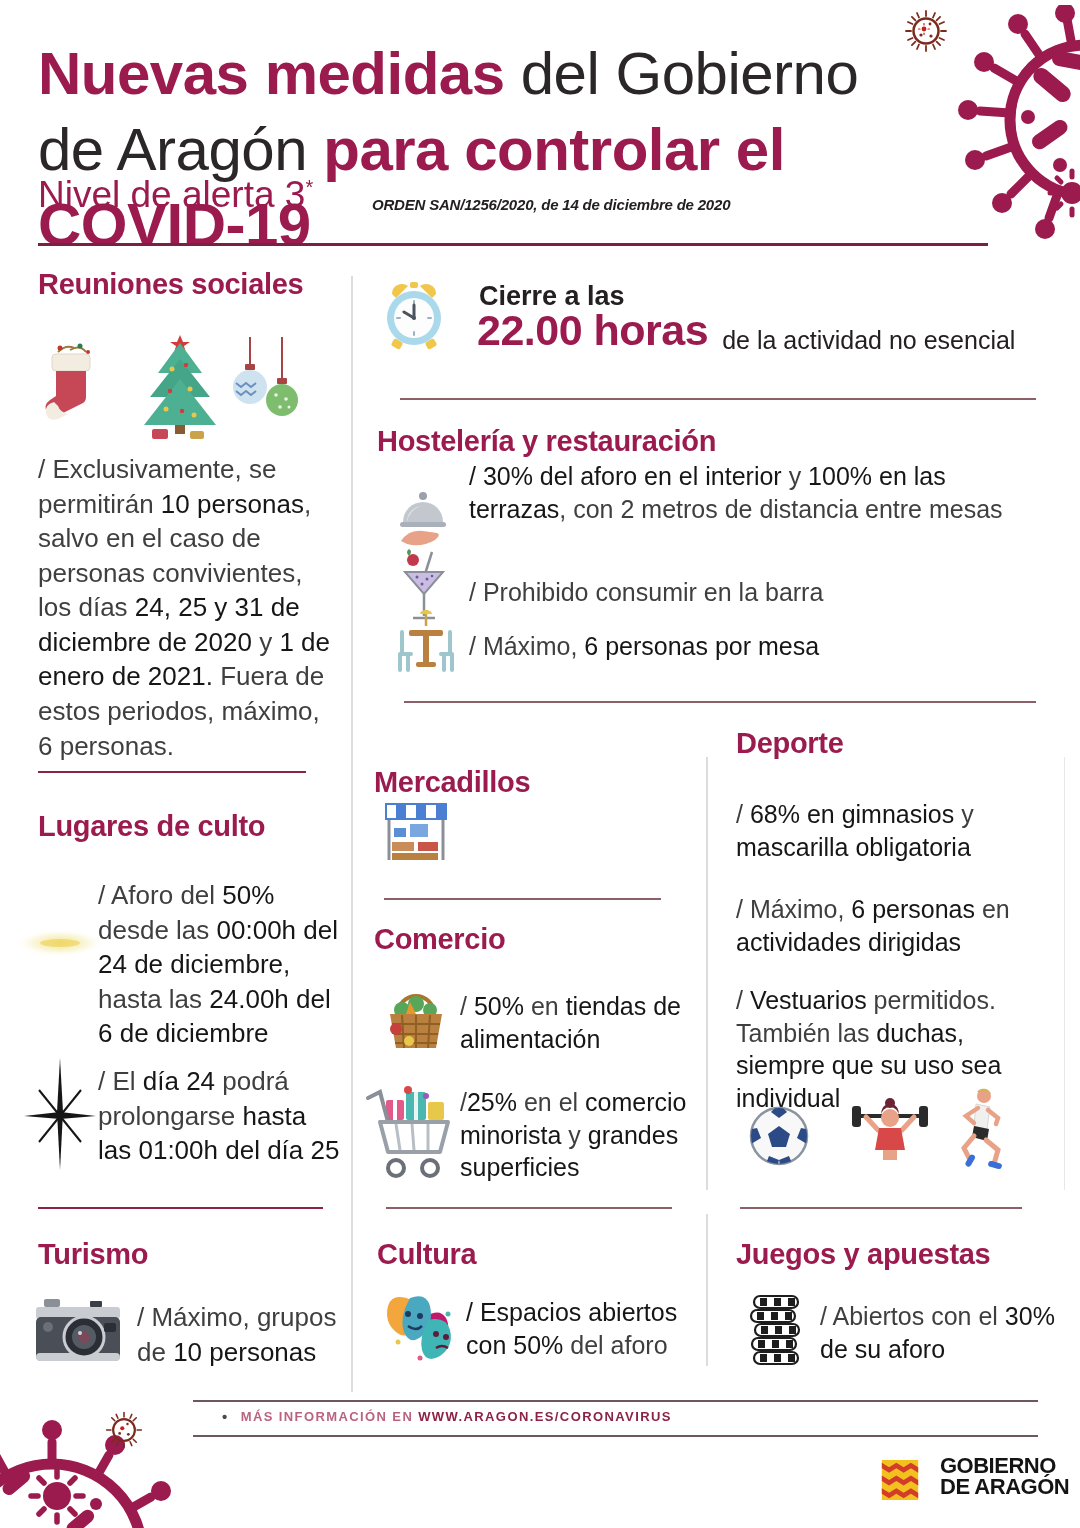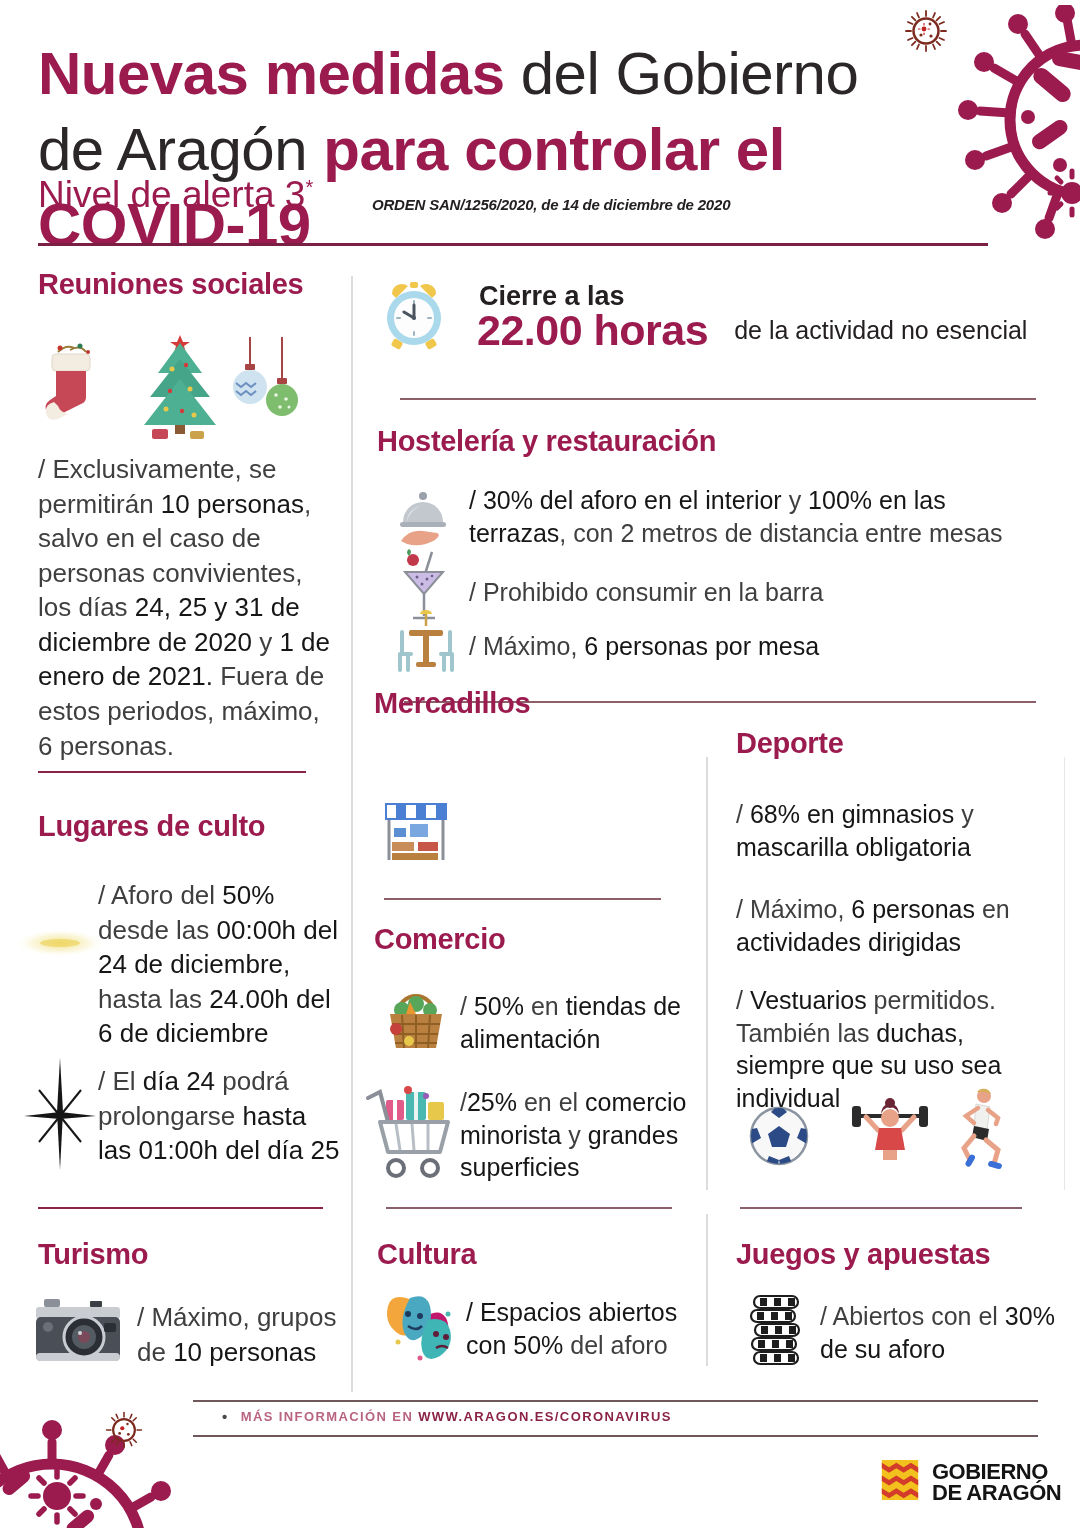--- a/index.html
+++ b/index.html
@@ -26,7 +26,7 @@
   .vline{width:2px;background:var(--divider)}
   .vline-faint{width:1px;background:#e7e7e7}
   .closure-prefix{font-size:27px;font-weight:700;color:#242021}
-  .closure-row{display:flex;align-items:center;gap:26px;white-space:nowrap}
+  .closure-row{display:flex;align-items:flex-end;gap:14px;white-space:nowrap}
   .closure-time{font-size:43px;font-weight:700;color:var(--accent);letter-spacing:-0.5px}
   .closure-suffix{font-size:25px;font-weight:400;color:#242021}
   .finfo{display:flex;align-items:center;gap:12px;font-size:13px;letter-spacing:1.4px;font-weight:700}

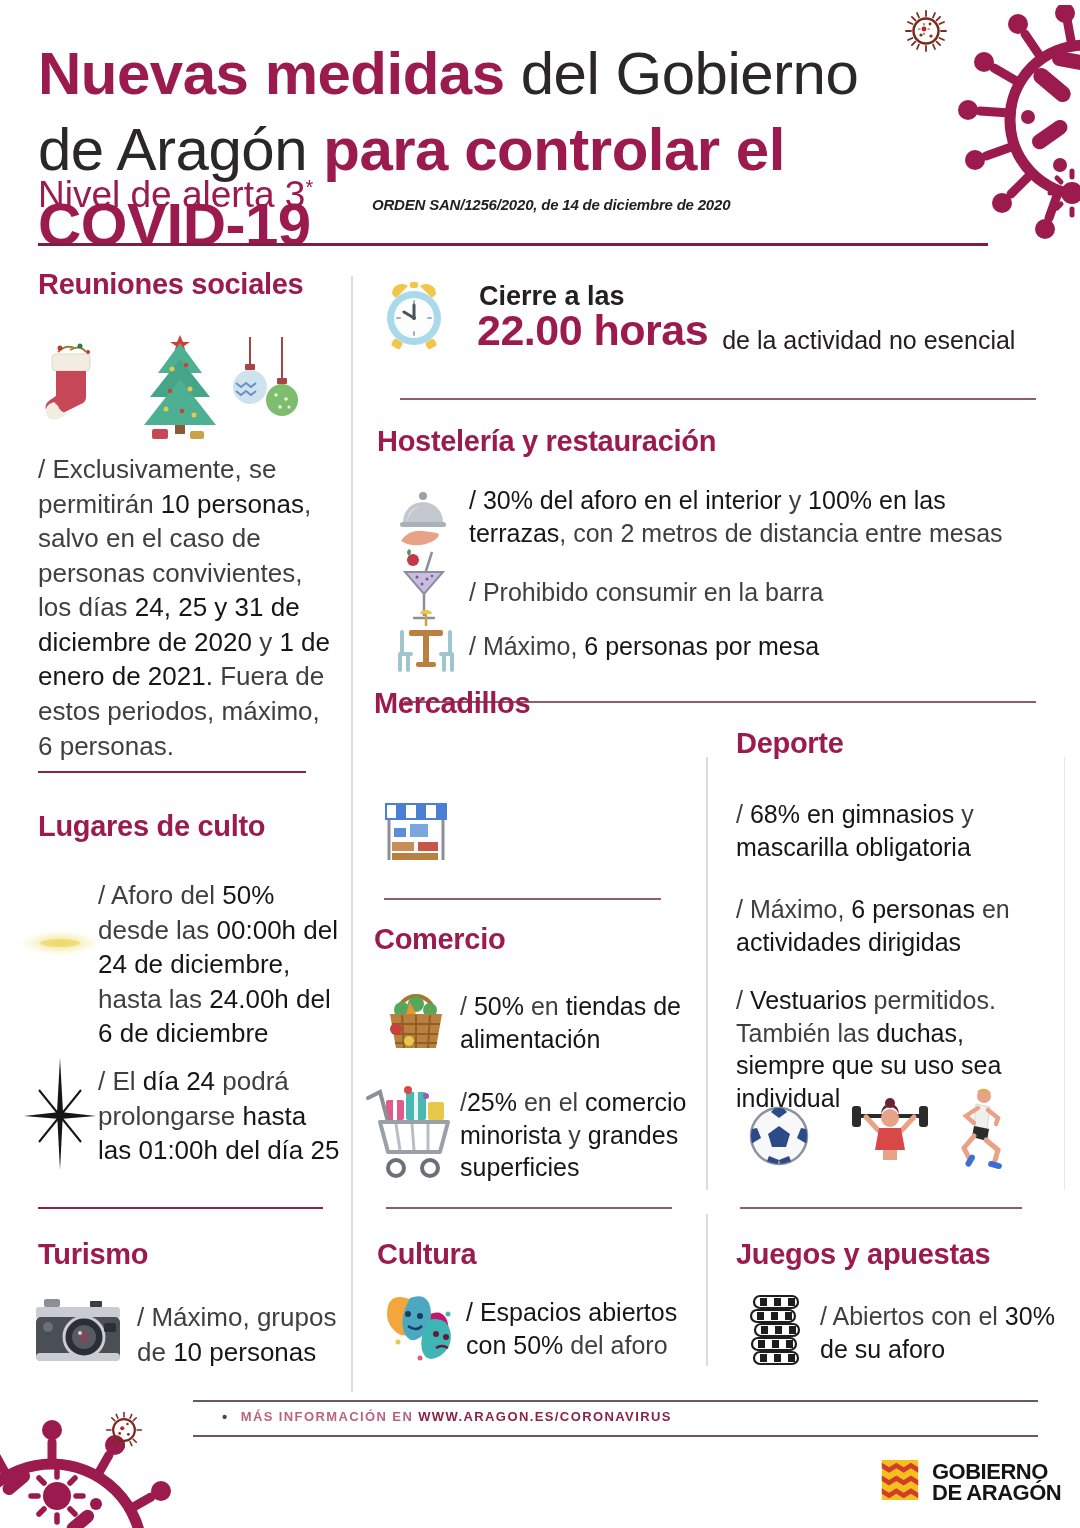--- a/index.html
+++ b/index.html
@@ -267,7 +267,7 @@
     <rect x="3" y="36" width="46" height="5" rx="2.5" fill="#aab0b9"></rect>
     <path d="M4 55 q8 -12 22 -10 l14 2 q3 1 1 4 l-3 3 q-14 8 -28 4 z" fill="#e8a287"></path>
   </svg>
-  <div class="abs body-s" style="left:469px;top:484px;width:578px"><span class="b">/ 30% del aforo en el interior</span><span> y </span><span class="b">100% en las terrazas</span><span>, con 2 metros de distancia entre mesas</span></div>
+  <div class="abs body-s" style="left:469px;top:460px;width:578px"><span class="b">/ 30% del aforo en el interior</span><span> y </span><span class="b">100% en las terrazas</span><span>, con 2 metros de distancia entre mesas</span></div>
 
   <svg class="abs" style="left:401px;top:548px" width="46" height="78" viewBox="0 0 46 78">
     <line x1="31" y1="4" x2="24" y2="26" stroke="#8a8f98" stroke-width="2.5"></line>

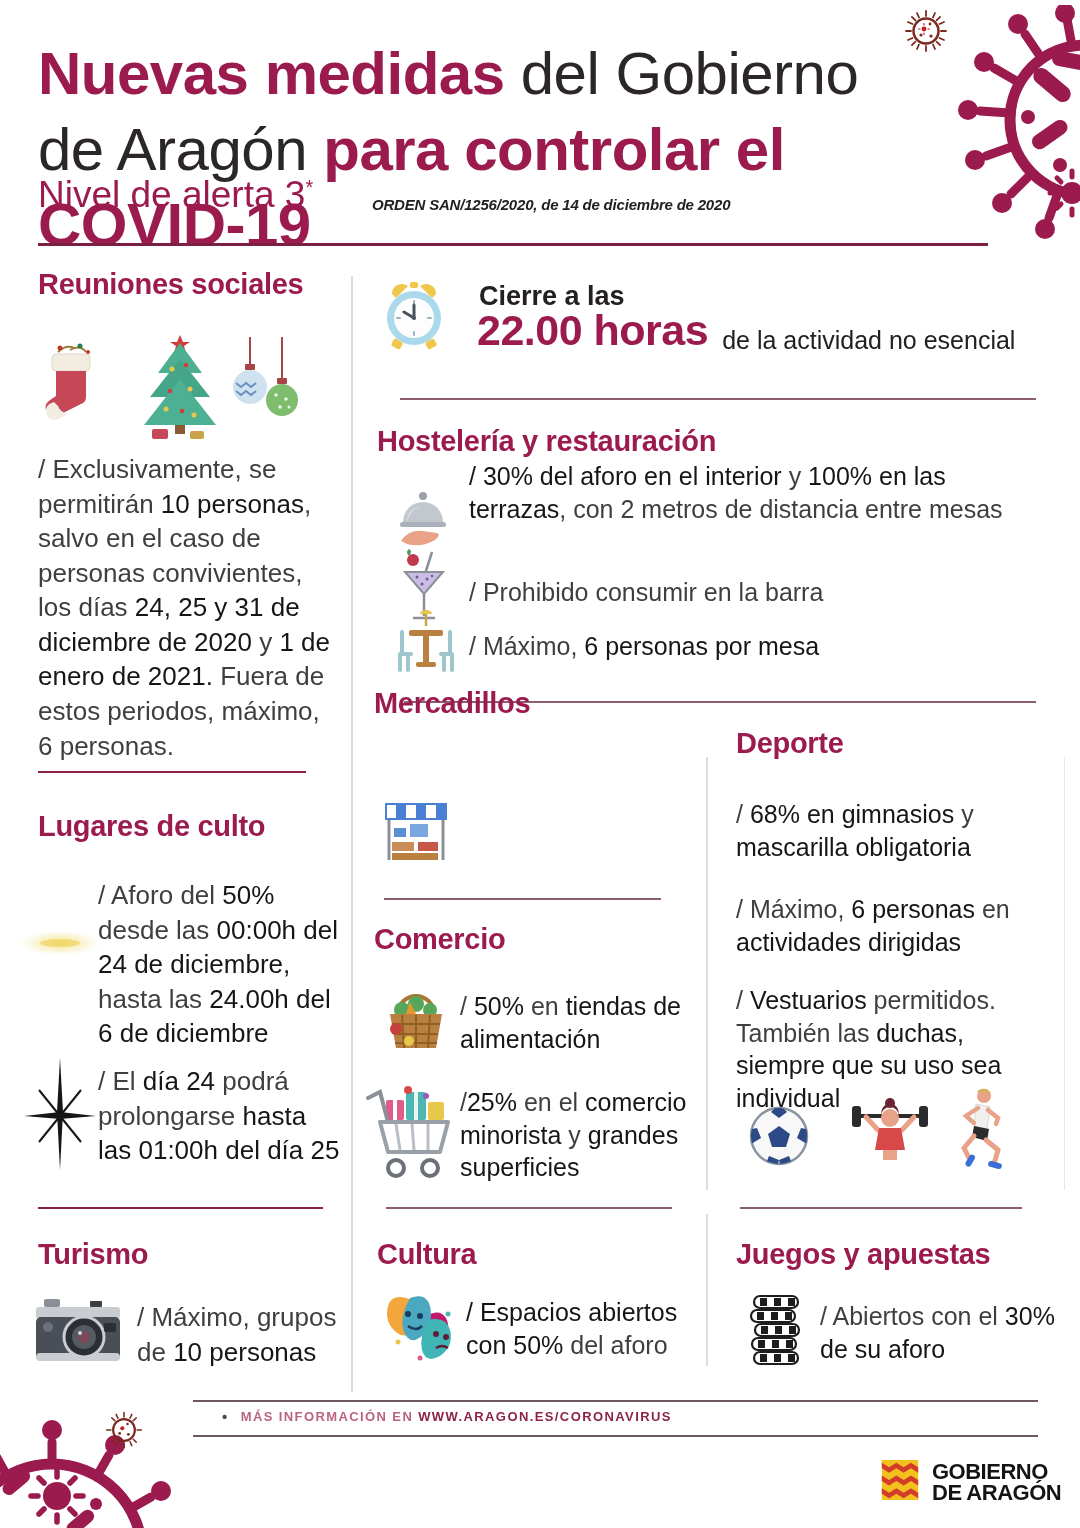--- a/index.html
+++ b/index.html
@@ -306,7 +306,7 @@
 
   <div class="abs rule" style="left:404px;top:701px;width:632px"></div>
 
-  <h2 class="abs h2" style="left:374px;top:687px">Mercadillos</h2>
+  <h2 class="abs h2" style="left:374px;top:766px">Mercadillos</h2>
 
   <svg class="abs" style="left:384px;top:798px" width="64" height="68" viewBox="0 0 64 68">
     <g stroke="#8a8f98" stroke-width="3">

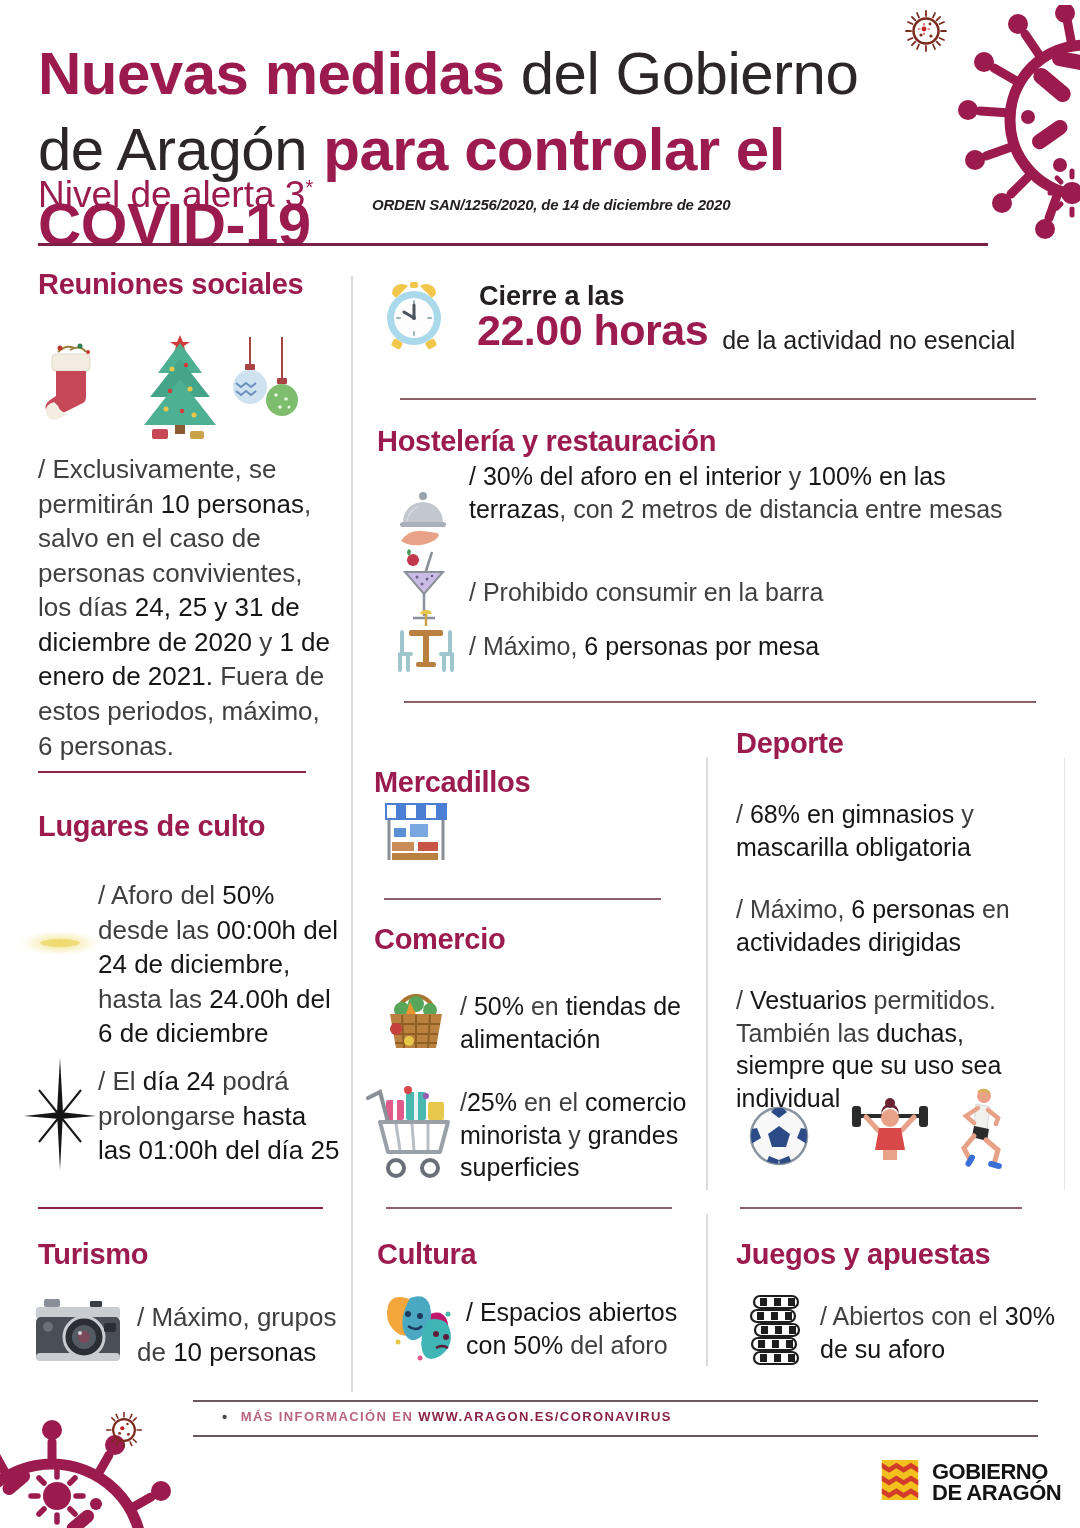--- a/index.html
+++ b/index.html
@@ -33,7 +33,7 @@
   .finfo .dot{color:#4a4a4a;font-size:15px}
   .finfo .pref{color:var(--footer-text)}
   .finfo .url{color:var(--footer-link)}
-  .logo{display:flex;align-items:flex-end;gap:12px}
+  .logo{display:flex;align-items:flex-start;gap:20px}
   .logo-text{font-size:22px;font-weight:800;line-height:0.95;color:#141414;letter-spacing:-0.5px}
 </style>
 </head>

